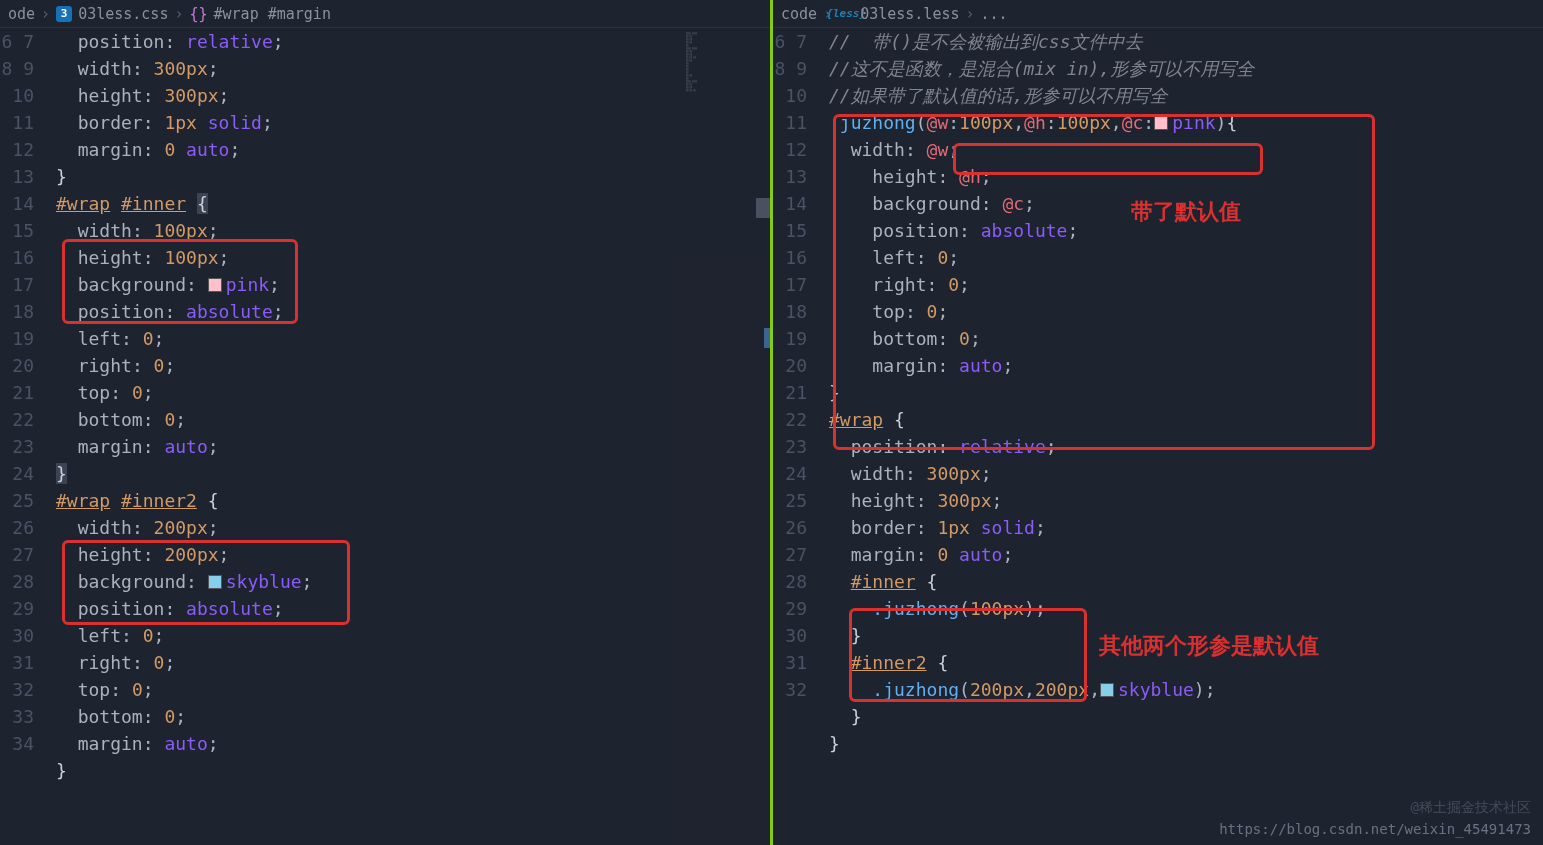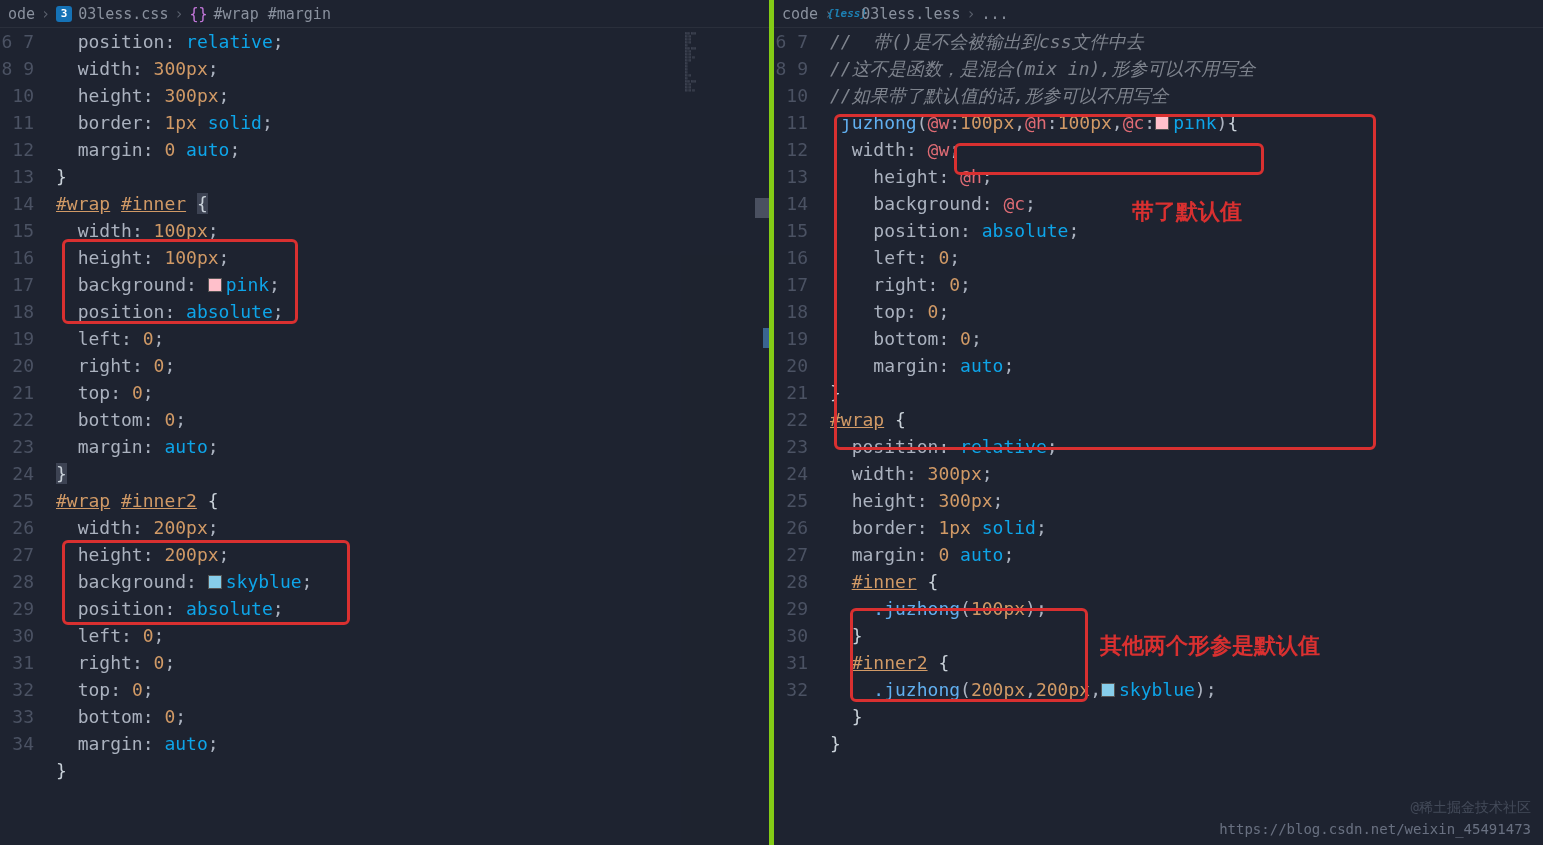--- a/index.html
+++ b/index.html
@@ -21,7 +21,7 @@
     position: relative;
     overflow: hidden;
   }
-  .pane.left { border-right: 5px solid #84cc16; }
+  .pane.left { border-right: 3px solid #84cc16; }
   .breadcrumb {
     height: 28px;
     background: #1e2330;

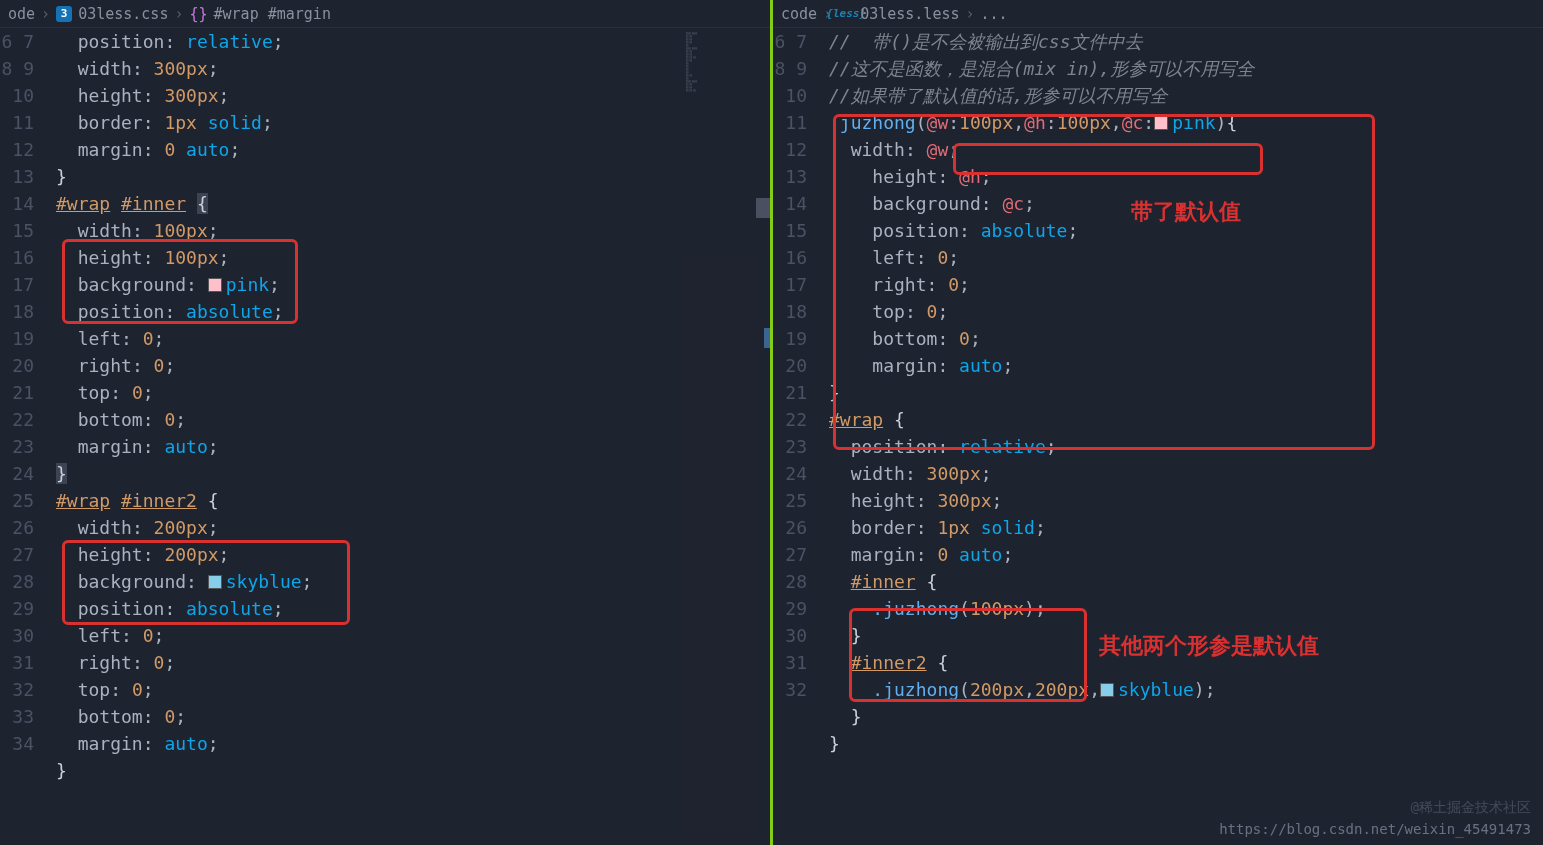--- a/index.html
+++ b/index.html
@@ -77,7 +77,7 @@
   }
   .tok-sel { color: #d19a66; text-decoration: underline; }
   .tok-prop { color: #abb2bf; }
-  .tok-val { color: #0ea5e9; }
+  .tok-val { color: #8b5cf6; }
   .tok-num { color: #d19a66; }
   .tok-brace { color: #c9d1d9; }
   .tok-comment { color: #7f848e; font-style: italic; }

